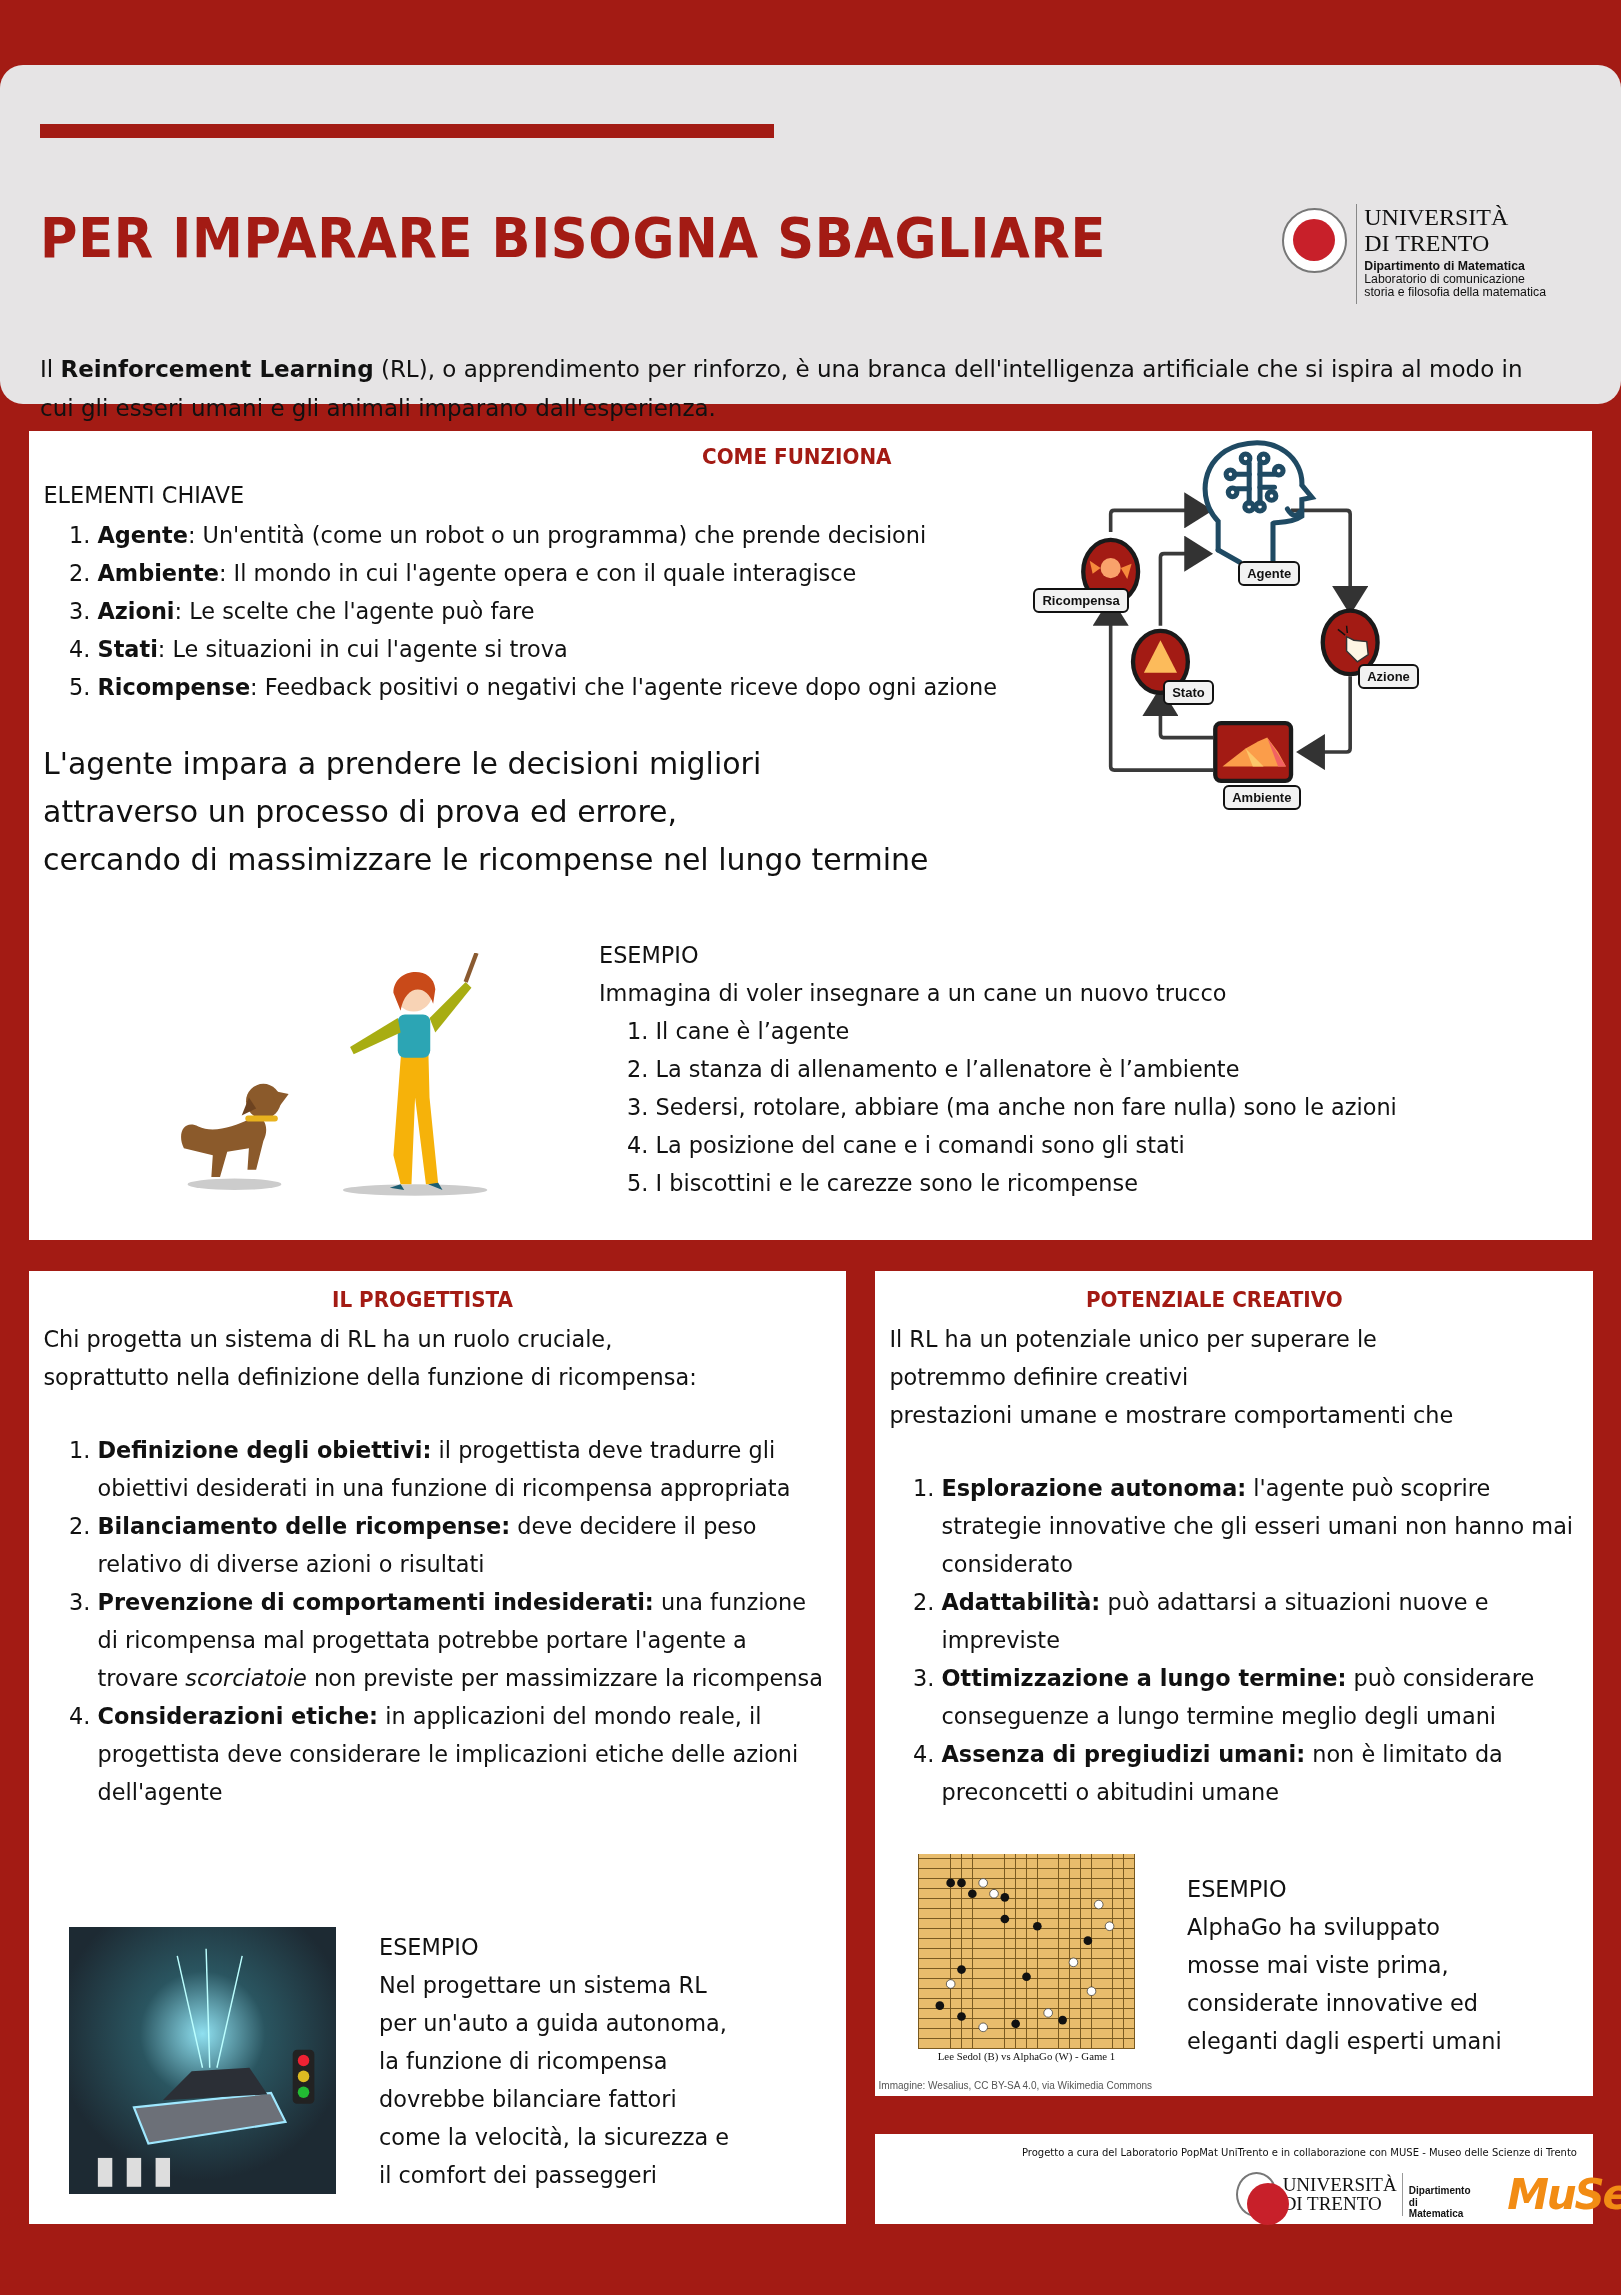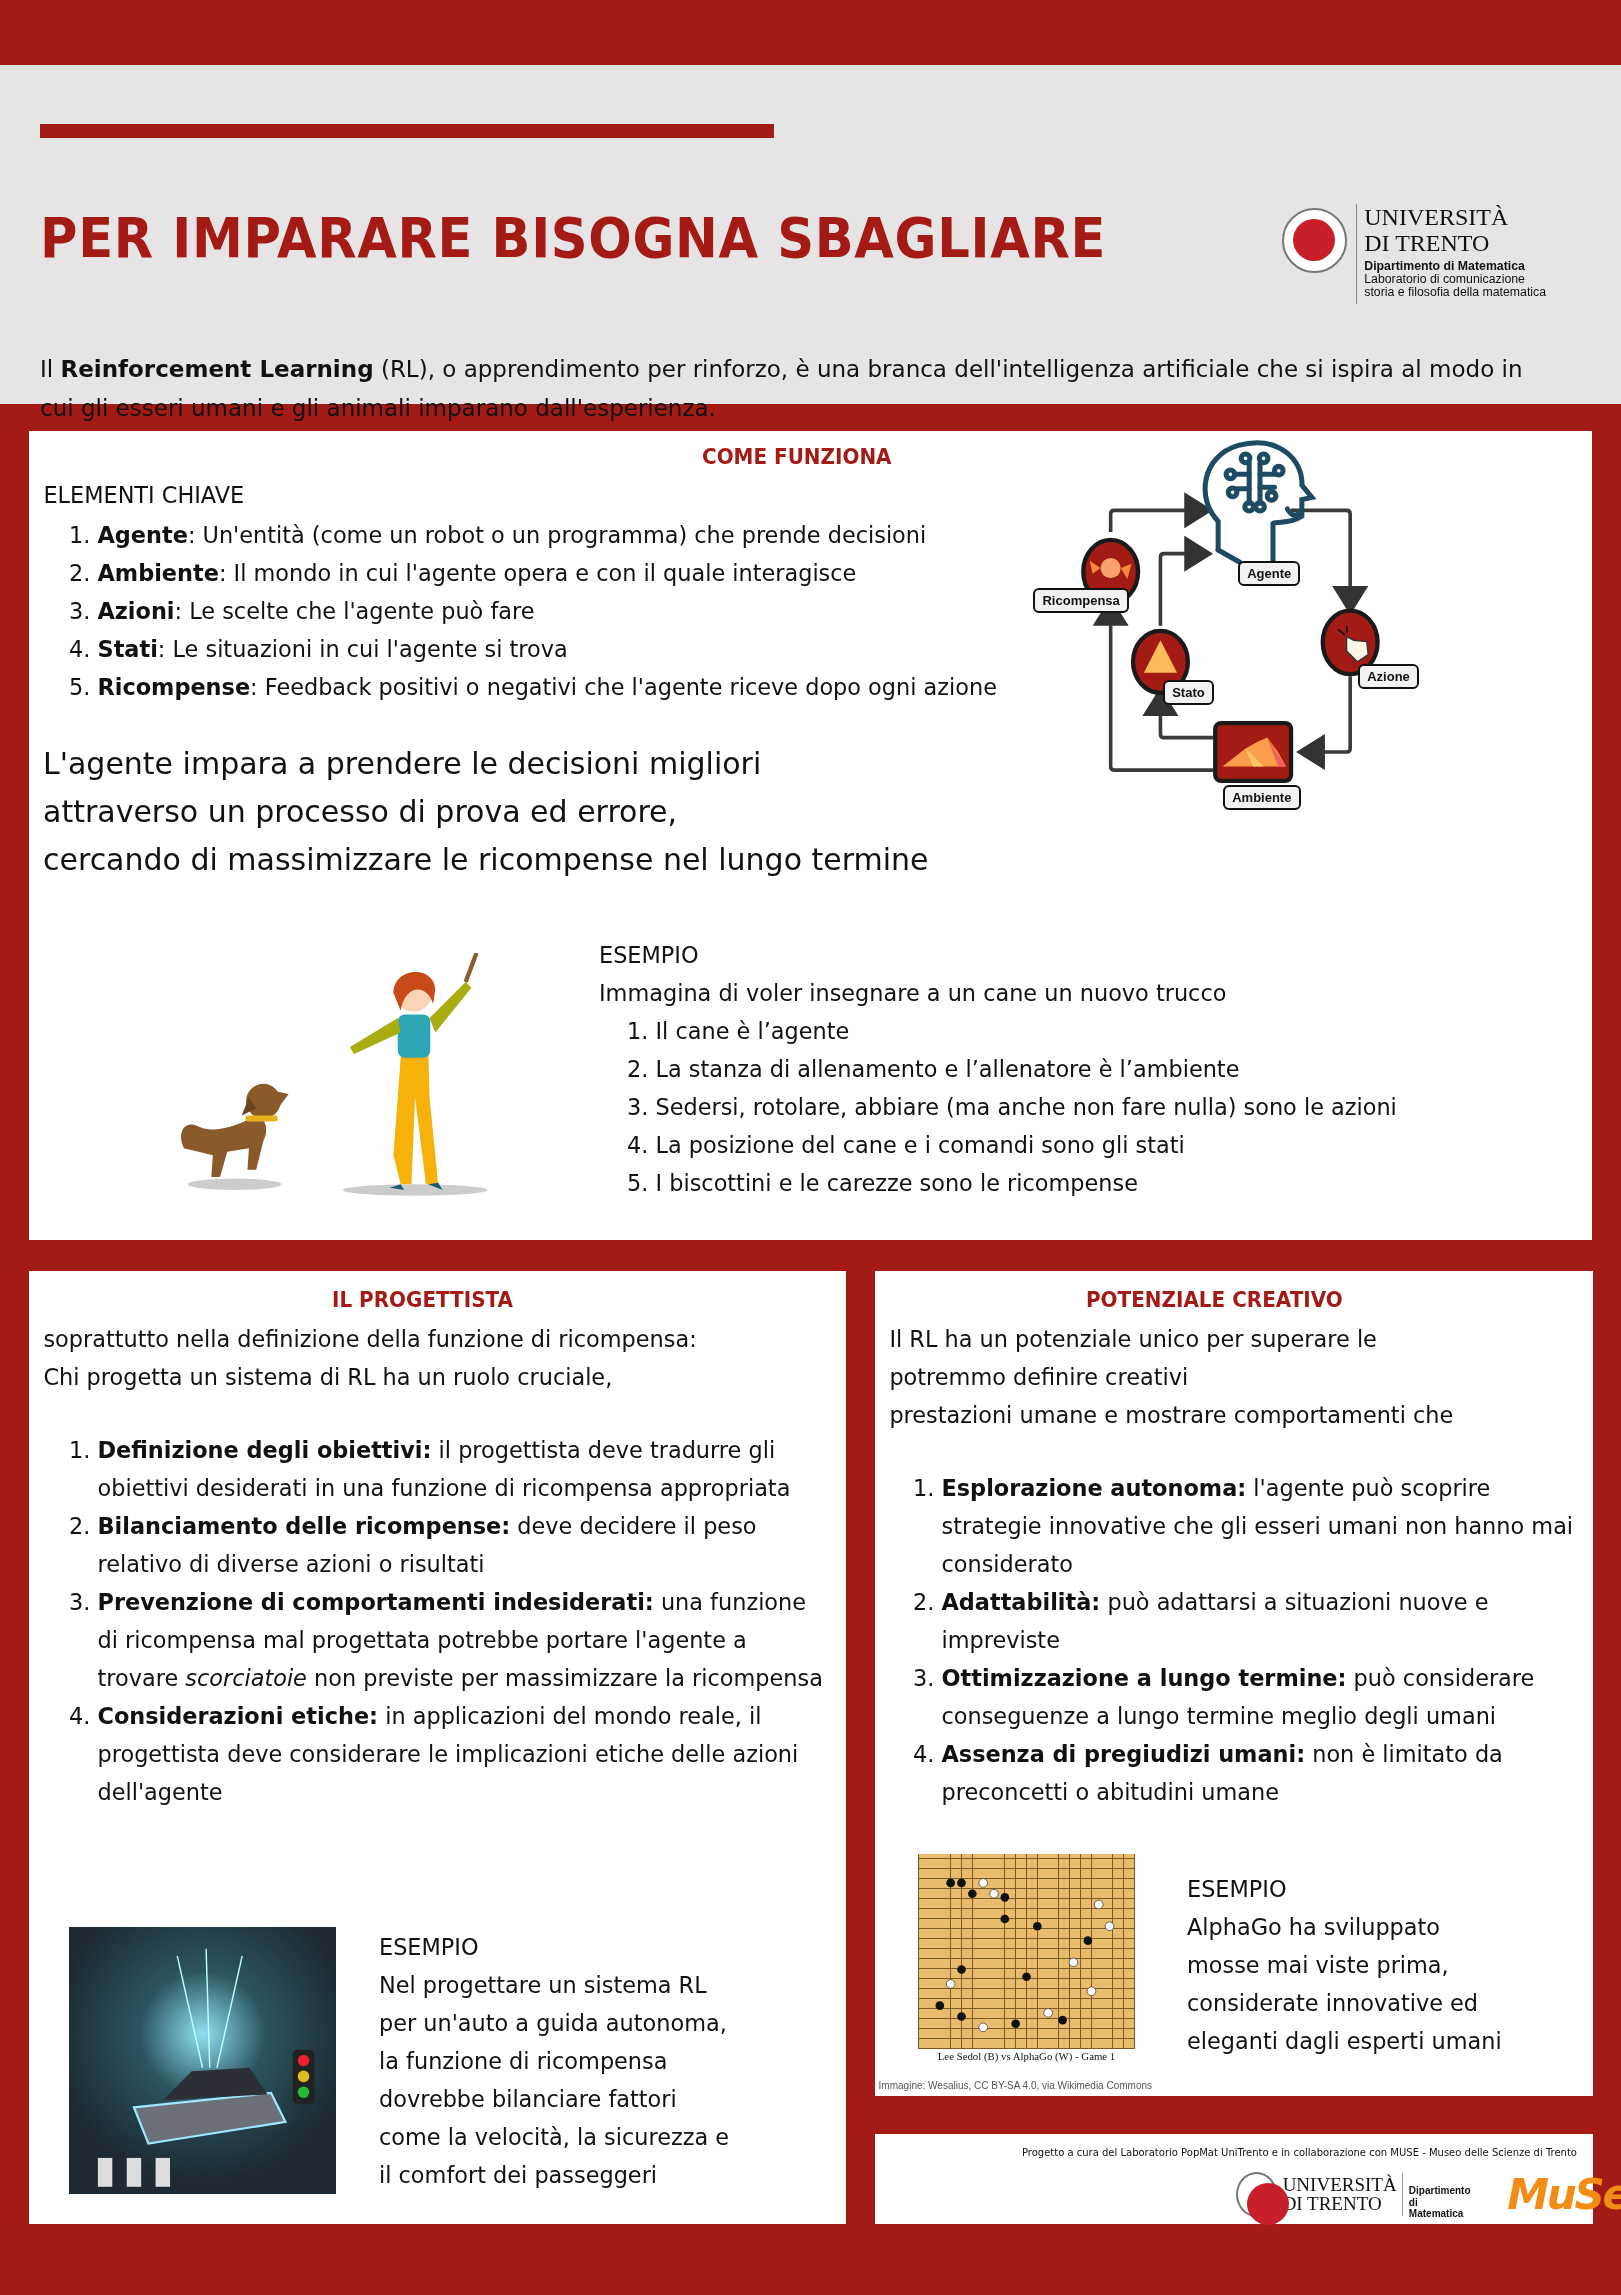--- a/index.html
+++ b/index.html
@@ -6,7 +6,7 @@
   html, body { width: 1621px; height: 2295px; }
   body { background: #a31b14; font-family: "Liberation Sans", "DejaVu Sans", sans-serif; color: #111; position: relative; overflow: hidden; }
 
-  .header { position: absolute; left: 0; top: 65px; width: 1621px; height: 339px; background: #e6e4e5; }
+  .header { position: absolute; left: 0; top: 65px; width: 1621px; height: 339px; background: #e6e4e5; border-radius: 23px; }
   .header .bar { position: absolute; left: 40px; top: 59px; width: 734px; height: 13.7px; background: #a31b14; }
   .header h1 { position: absolute; left: 40px; top: 141px; font-size: 55px; font-weight: 900; color: #a31b14; letter-spacing: 0.7px; font-family: "DejaVu Sans", sans-serif; transform: scaleX(0.93); transform-origin: left; }
   .header .subtitle { position: absolute; left: 40px; top: 233px; font-size: 32px; color: #a31b14; font-family: "DejaVu Sans", sans-serif; font-weight: 300; }

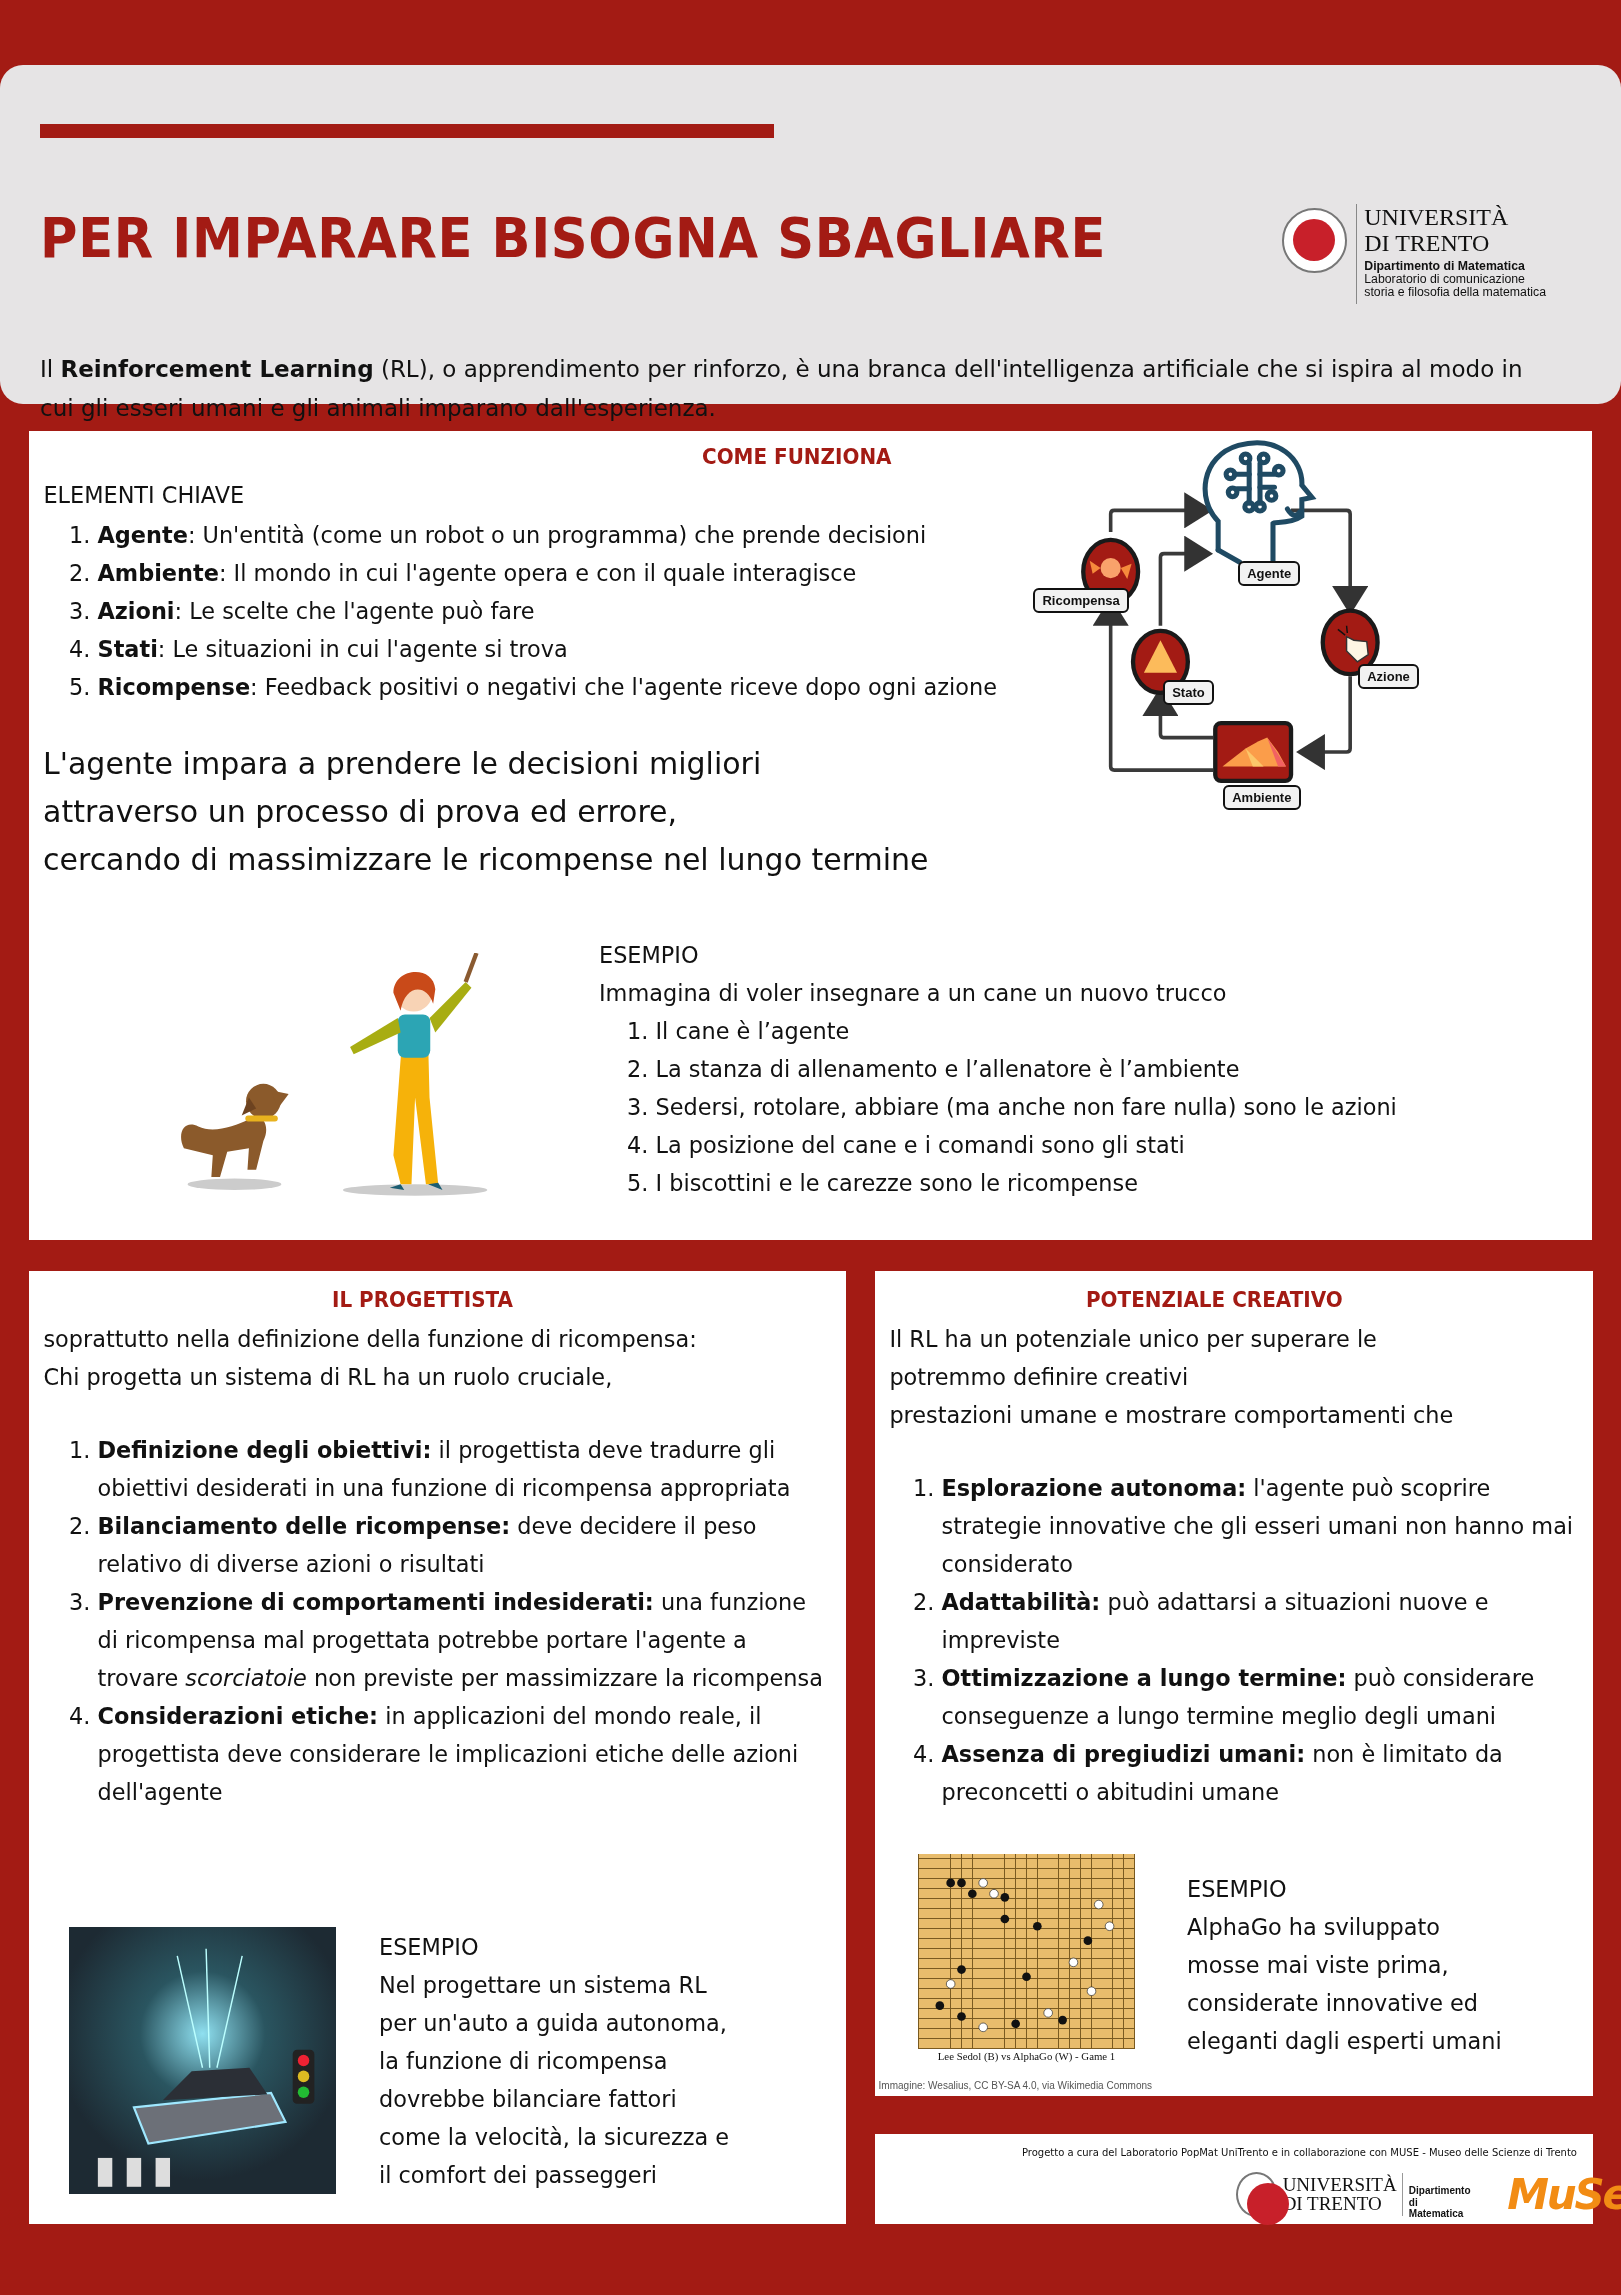--- a/index.html
+++ b/index.html
@@ -187,8 +187,8 @@
 <div class="panel p2">
   <div class="sec-title" style="left:303px; top:16px;">IL PROGETTISTA</div>
   <div class="lbl" style="left:14.4px; top:49px; line-height:38px; font-size:22.4px;">
+    <div>Chi progetta un sistema di RL ha un ruolo cruciale,</div>
     <div>soprattutto nella definizione della funzione di ricompensa:</div>
-    <div>Chi progetta un sistema di RL ha un ruolo cruciale,</div>
   </div>
   <ol class="list" style="left:40px; top:160px; width:758px; line-height:38px; font-size:22.4px;">
     <li><span class="n">1.</span>&nbsp;<span class="t"><b>Definizione degli obiettivi:</b><span> il progettista deve tradurre gli obiettivi desiderati in una funzione di ricompensa appropriata</span></span></li>

